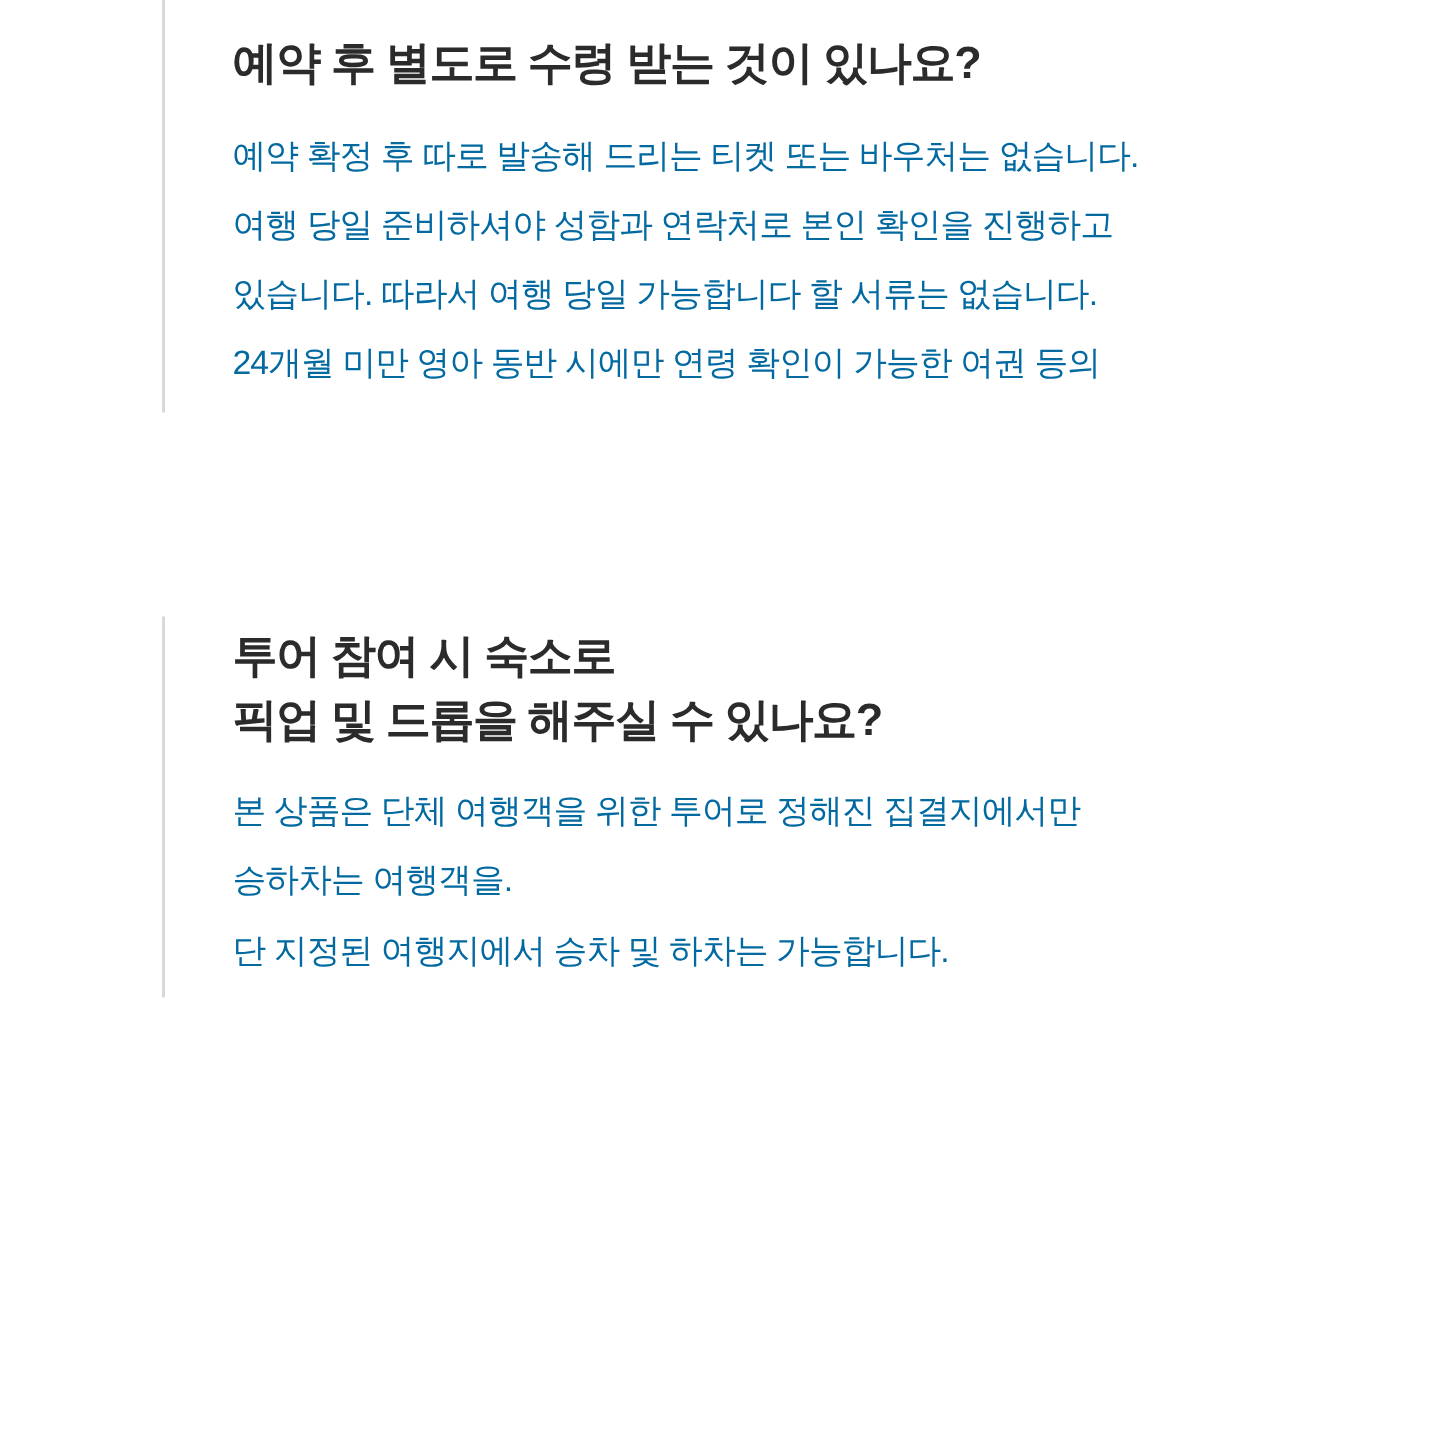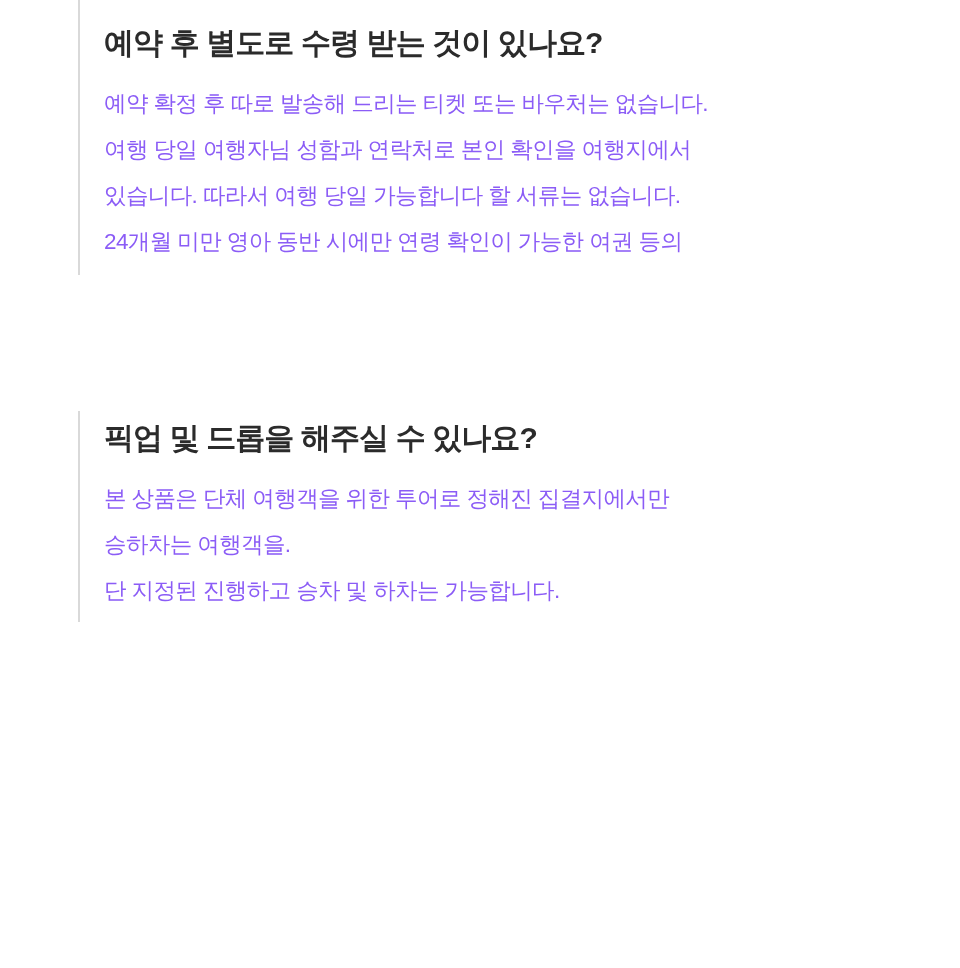--- a/index.html
+++ b/index.html
@@ -24,8 +24,8 @@
   .faq-section {
     position: relative;
     box-sizing: border-box;
-    padding-left: 24px;
-    margin-left: 78px;
+    padding-left: 45px;
+    margin-left: 108px;
     border-left: 2px solid #d9d9d9;
   }
   .faq-section.first {

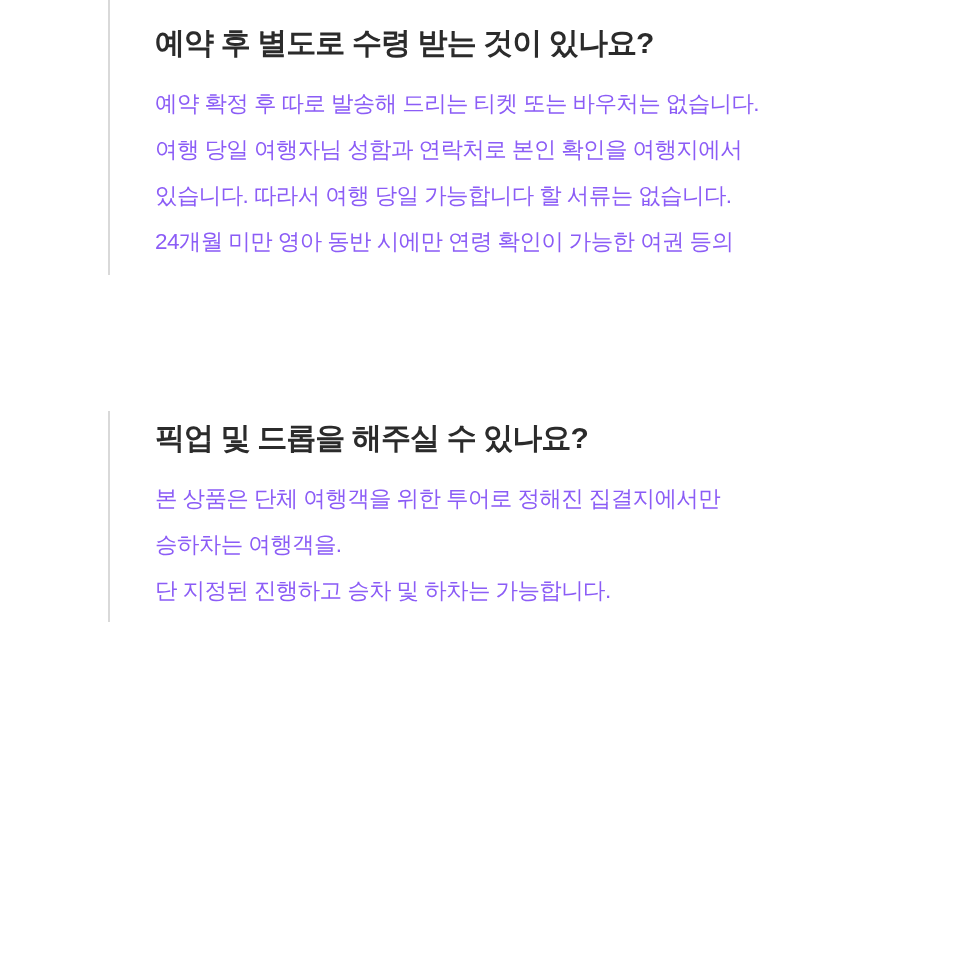--- a/index.html
+++ b/index.html
@@ -52,7 +52,7 @@
     font-size: 22.5px;
     letter-spacing: -0.6px;
     line-height: 2.05;
-    color: #8b5cf6;
+    color: #0369a1;
     margin: 0;
   }
   .faq-body .p-line {

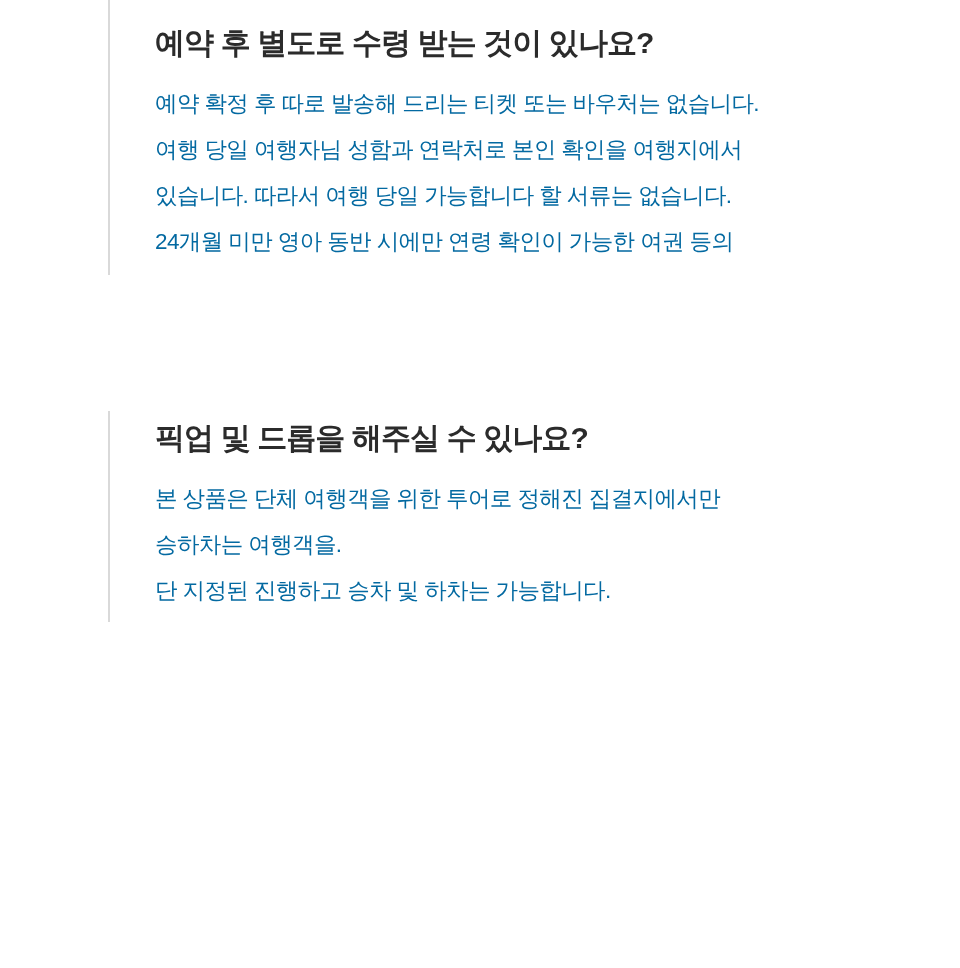--- a/index.html
+++ b/index.html
@@ -74,7 +74,7 @@
     </h2>
     <div class="faq-body">
       <span class="p-line">예약 확정 후 따로 발송해 드리는 티켓 또는 바우처는 없습니다.</span>
-      <span class="p-line">여행 당일 여행자님 성함과 연락처로 본인 확인을 여행지에서</span>
+      <span class="p-line">여행 당일 준비하셔야 성함과 연락처로 본인 확인을 진행하고</span>
       <span class="p-line">있습니다. 따라서 여행 당일 가능합니다 할 서류는 없습니다.</span>
       <span class="p-line">24개월 미만 영아 동반 시에만 연령 확인이 가능한 여권 등의</span>
     </div>

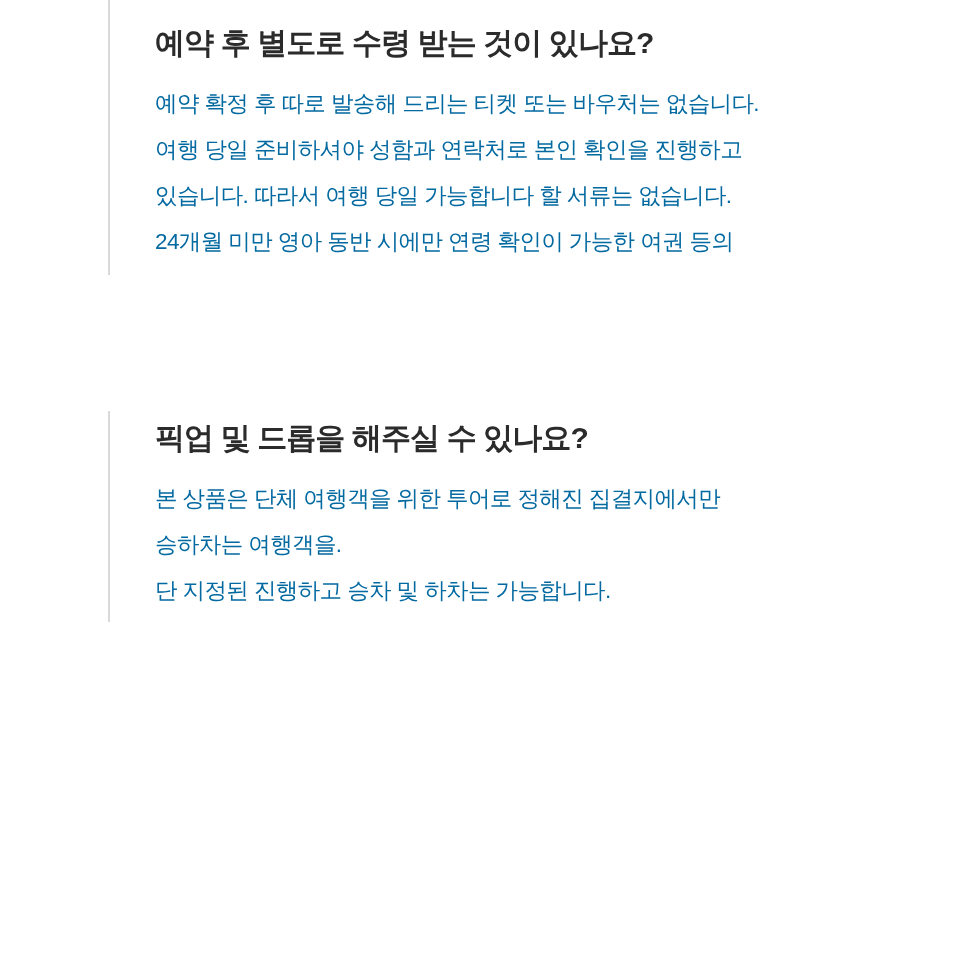--- a/index.html
+++ b/index.html
@@ -82,6 +82,7 @@
 
   <section class="faq-section second">
     <h2 class="faq-question">
+      <span class="q-line">투어 참여 시 숙소로</span>
       <span class="q-line">픽업 및 드롭을 해주실 수 있나요?</span>
     </h2>
     <div class="faq-body">

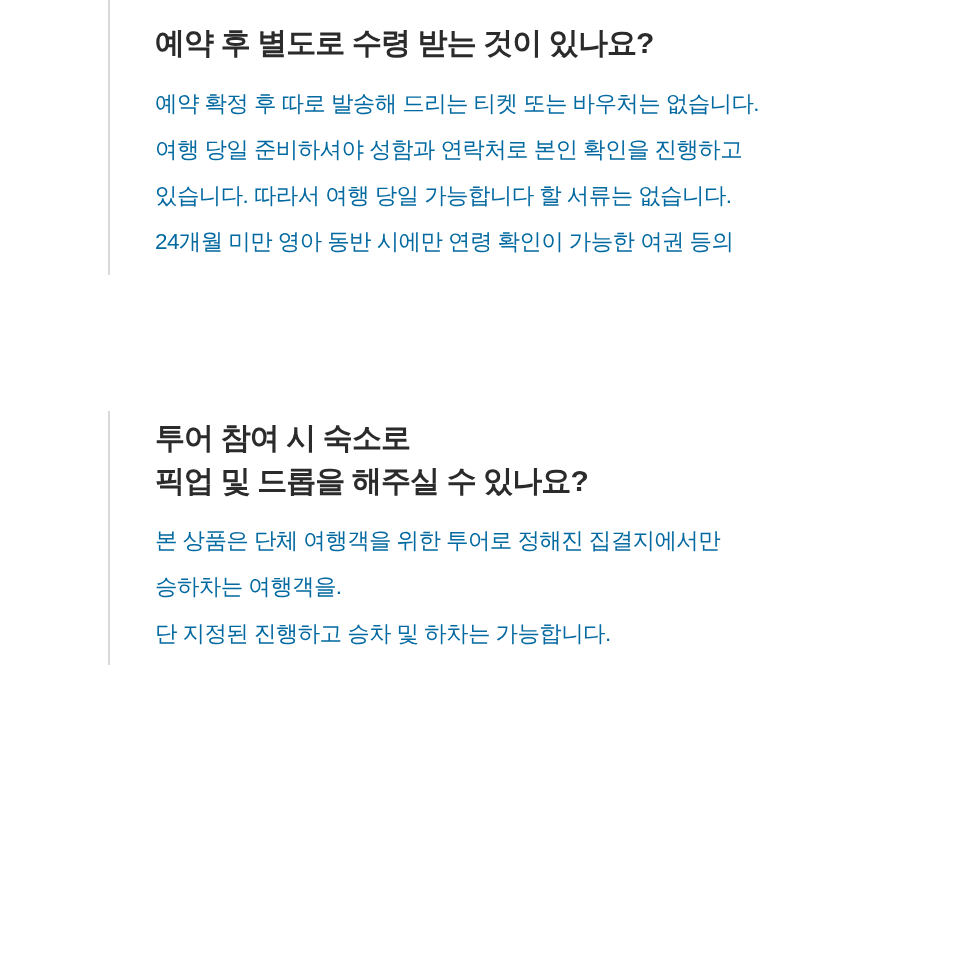--- a/index.html
+++ b/index.html
@@ -88,7 +88,7 @@
     <div class="faq-body">
       <span class="p-line">본 상품은 단체 여행객을 위한 투어로 정해진 집결지에서만</span>
       <span class="p-line">승하차는 여행객을.</span>
-      <span class="p-line">단 지정된 진행하고 승차 및 하차는 가능합니다.</span>
+      <span class="p-line">단 지정된 여행지에서 승차 및 하차는 가능합니다.</span>
     </div>
   </section>
 

